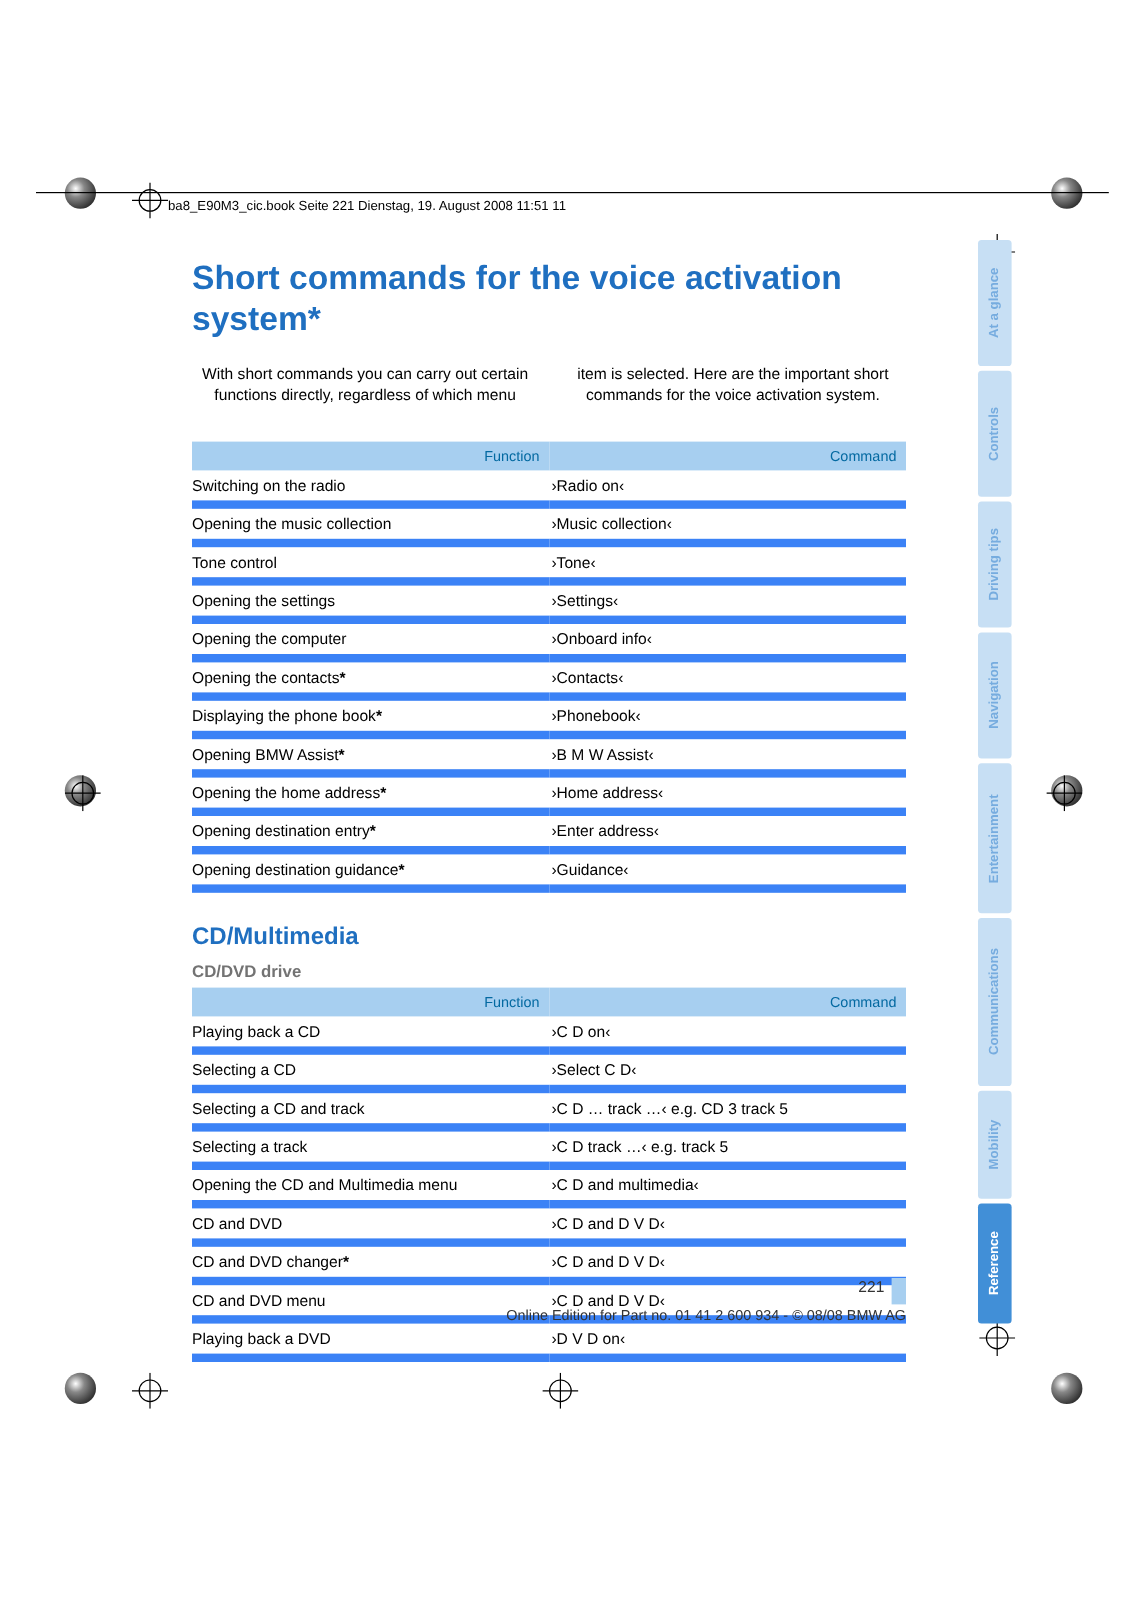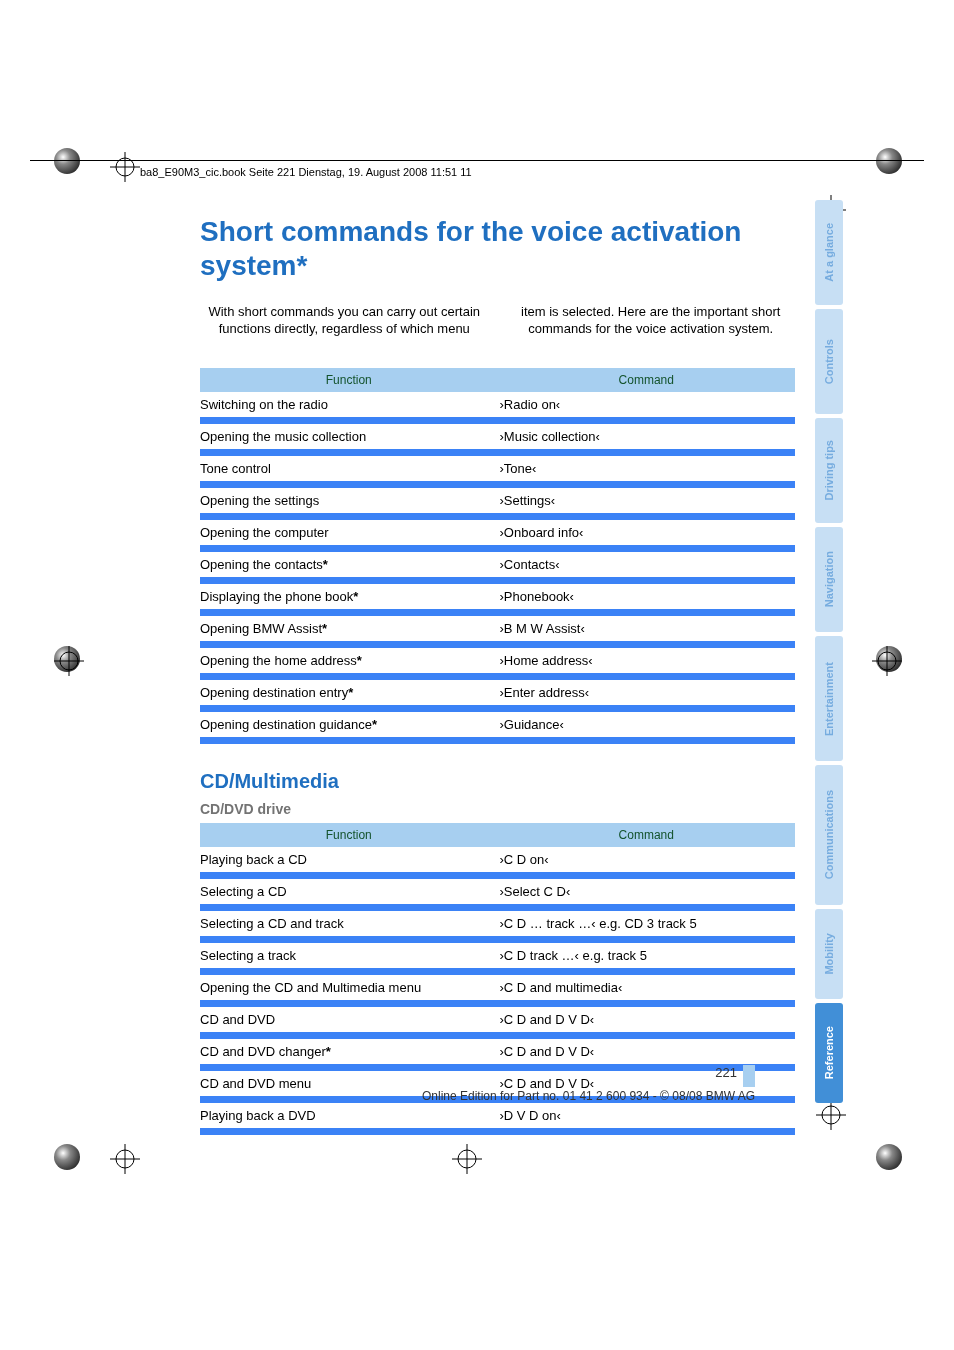--- a/index.html
+++ b/index.html
@@ -97,7 +97,6 @@
     left: 160px;
     width: 595px;
     top: 215px;
-    margin-left: 40px;
   }
 
   h1.title {

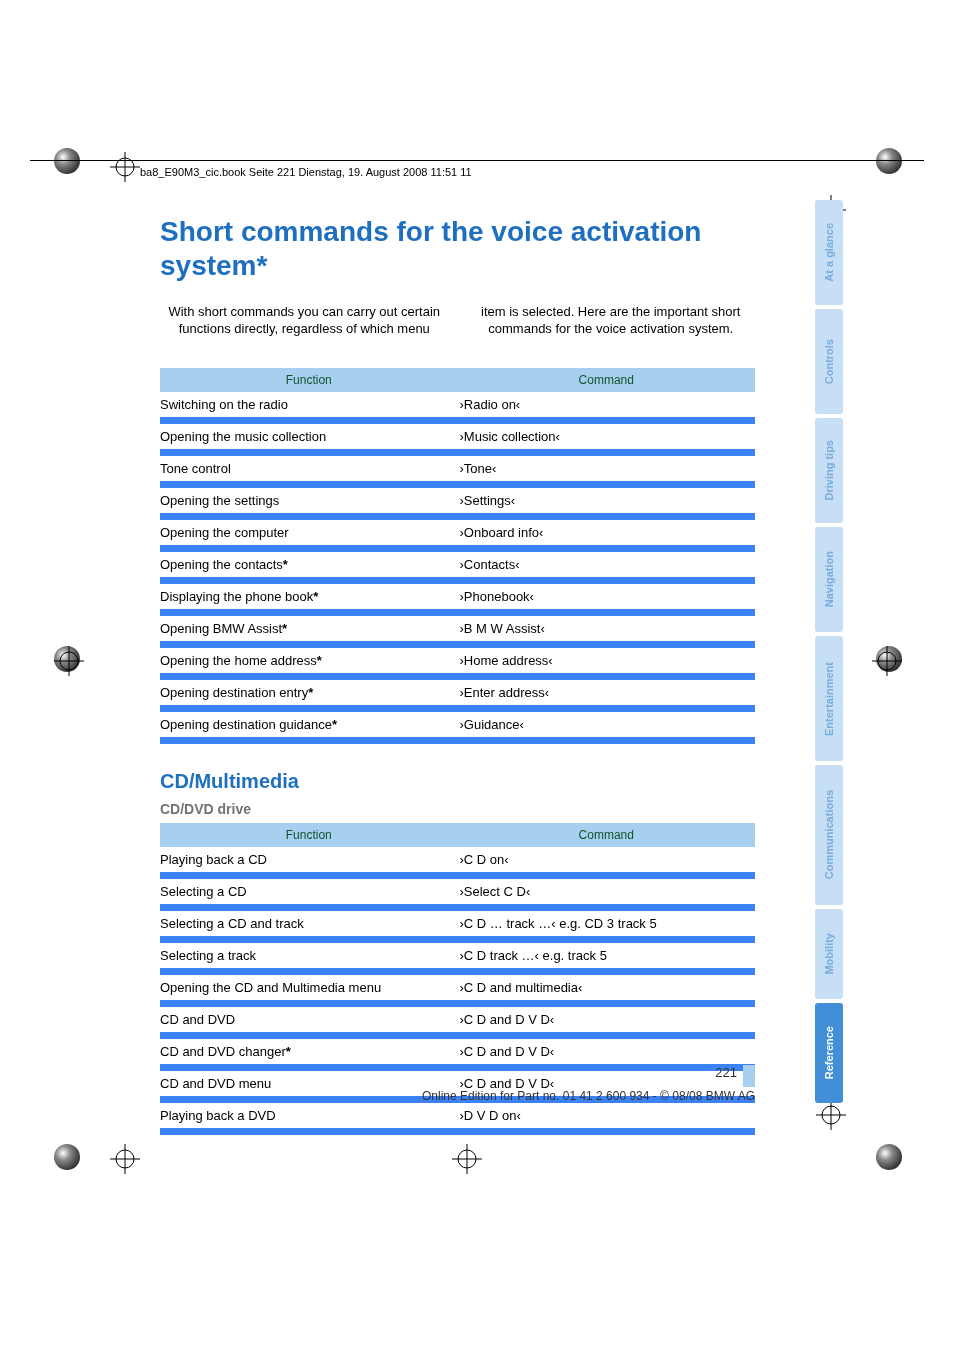--- a/index.html
+++ b/index.html
@@ -137,9 +137,9 @@
   }
   table.cmds thead th {
     background: #a7cff0;
-    color: #14532d;
+    color: #0369a1;
     font-weight: normal;
-    text-align: center;
+    text-align: right;
     padding: 5px 8px;
     font-size: 12px;
   }

